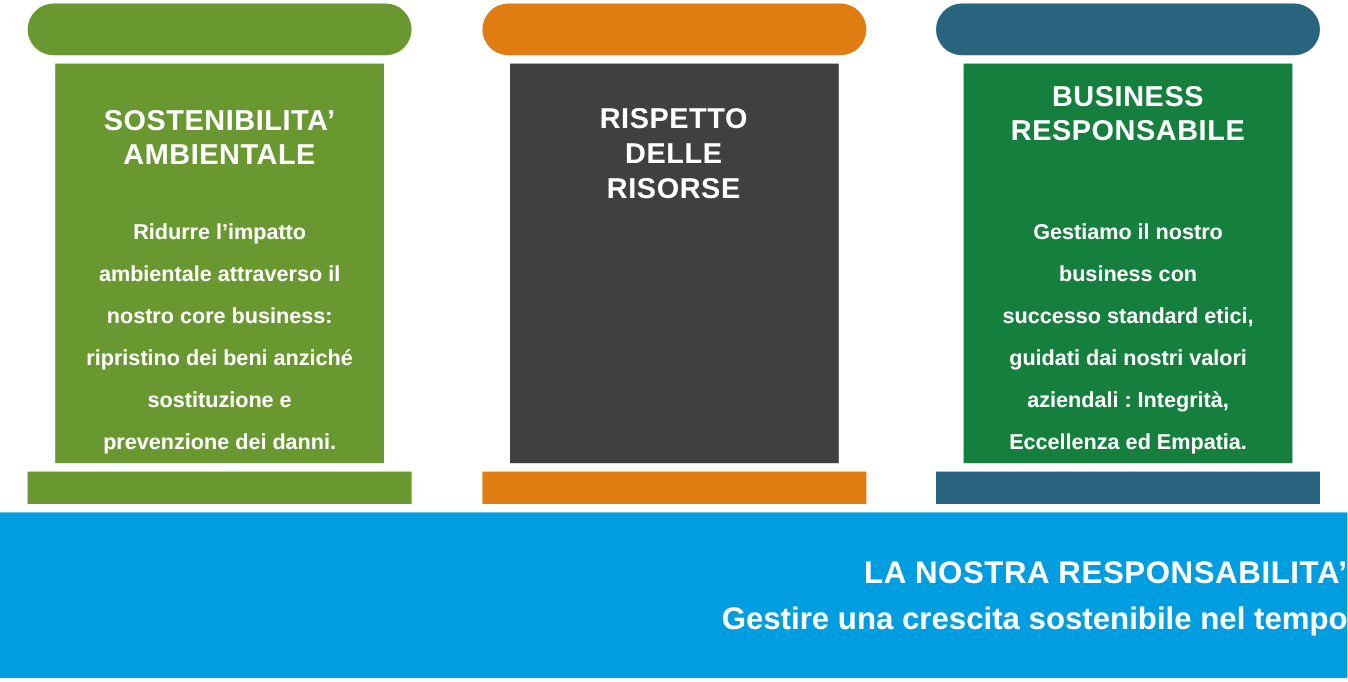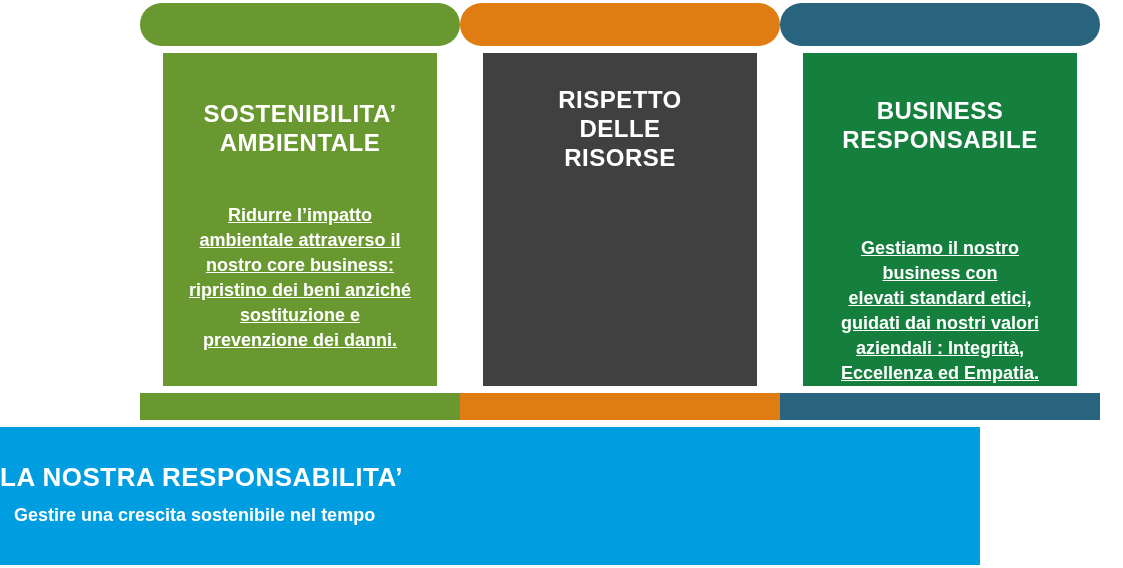--- a/index.html
+++ b/index.html
@@ -20,7 +20,7 @@
   }
   .pillars {
     display: flex;
-    justify-content: flex-end;
+    justify-content: space-between;
     padding: 3px 23px 0 23px;
   }
   .pillar {

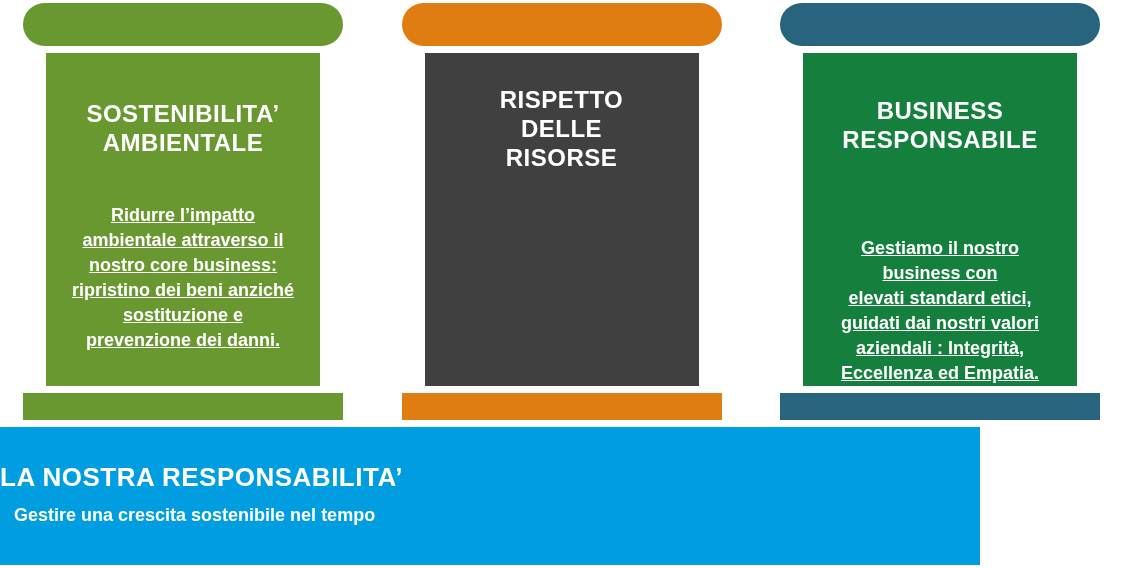--- a/index.html
+++ b/index.html
@@ -58,9 +58,8 @@
   .pillar-text {
     font-size: 18px;
     font-weight: 600;
-    line-height: 25px;
+    line-height: 35px;
     white-space: pre-line;
-    text-decoration: underline;
   }
   .pillar-base {
     width: 320px;

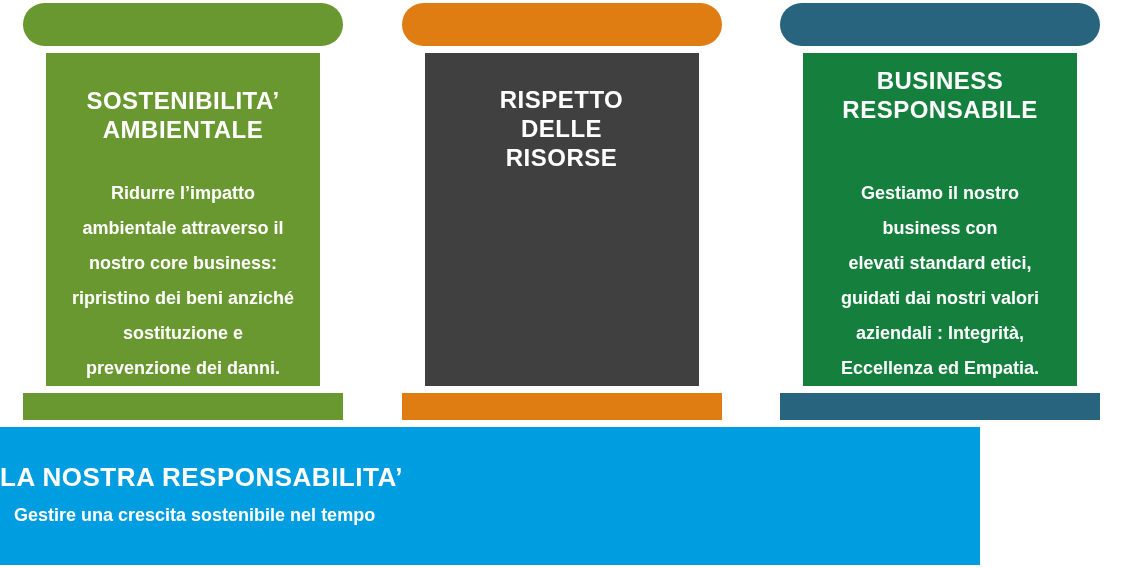--- a/index.html
+++ b/index.html
@@ -129,7 +129,7 @@
 RESPONSABILE</div>
         <div class="pillar-text">Gestiamo il nostro
 business con
-elevati standard etici,
+successo standard etici,
 guidati dai nostri valori
 aziendali : Integrità,
 Eccellenza ed Empatia.</div>

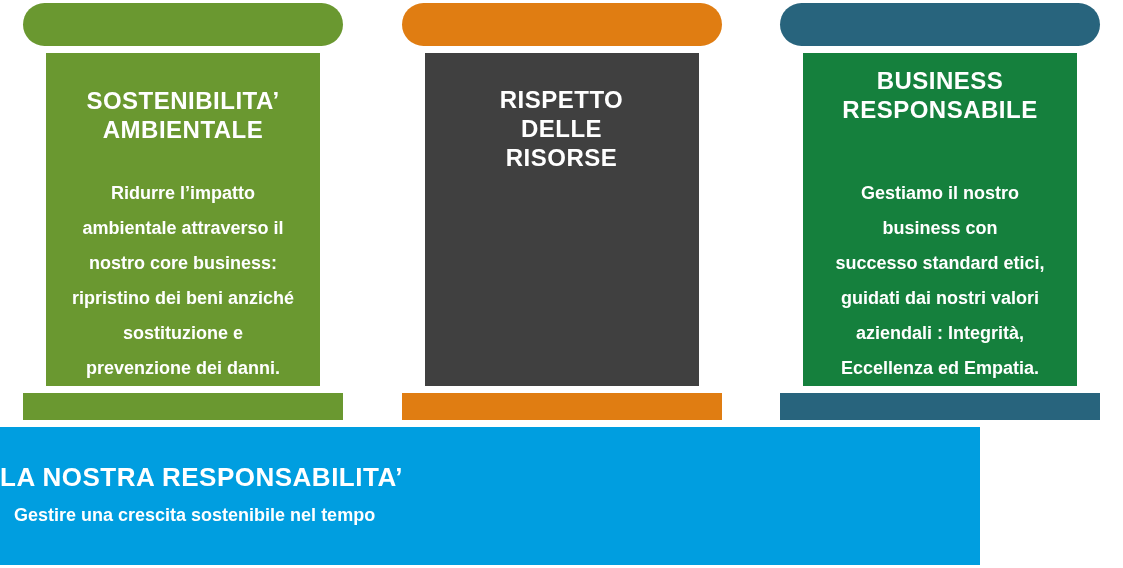--- a/index.html
+++ b/index.html
@@ -69,10 +69,10 @@
   .banner {
     margin-top: 7px;
     height: 138px;
-    width: 980px;
+    width: 1123px;
     display: flex;
     flex-direction: column;
-    align-items: flex-start;
+    align-items: flex-end;
     justify-content: center;
     color: #ffffff;
     text-align: center;

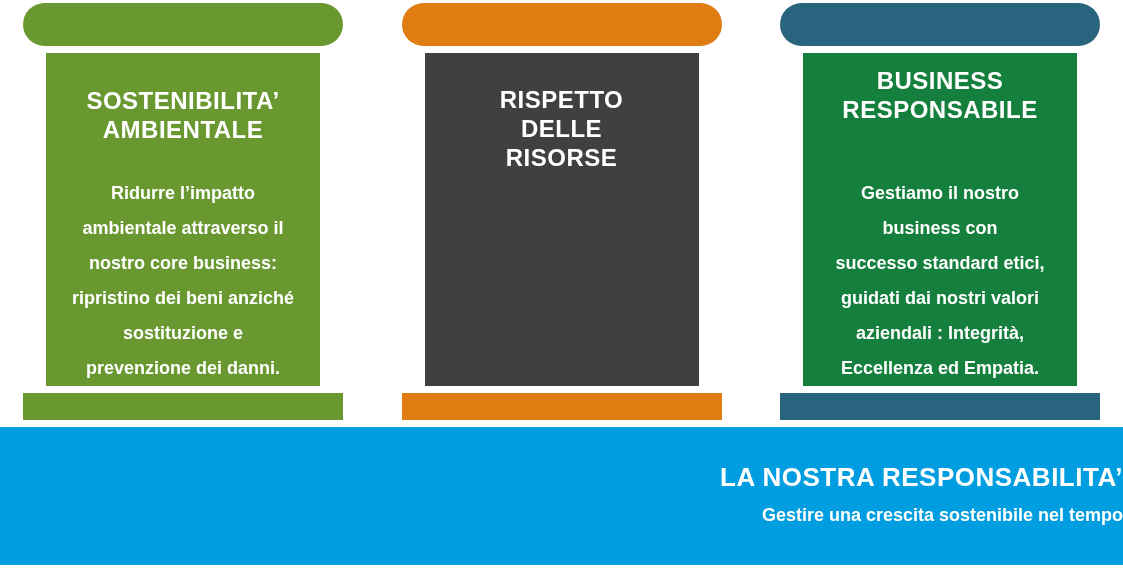--- a/index.html
+++ b/index.html
@@ -84,7 +84,7 @@
     line-height: 38px;
   }
   .banner-line2 {
-    font-size: 18px;
+    font-size: 26px;
     font-weight: 600;
     line-height: 38px;
     margin-left: 14px;

